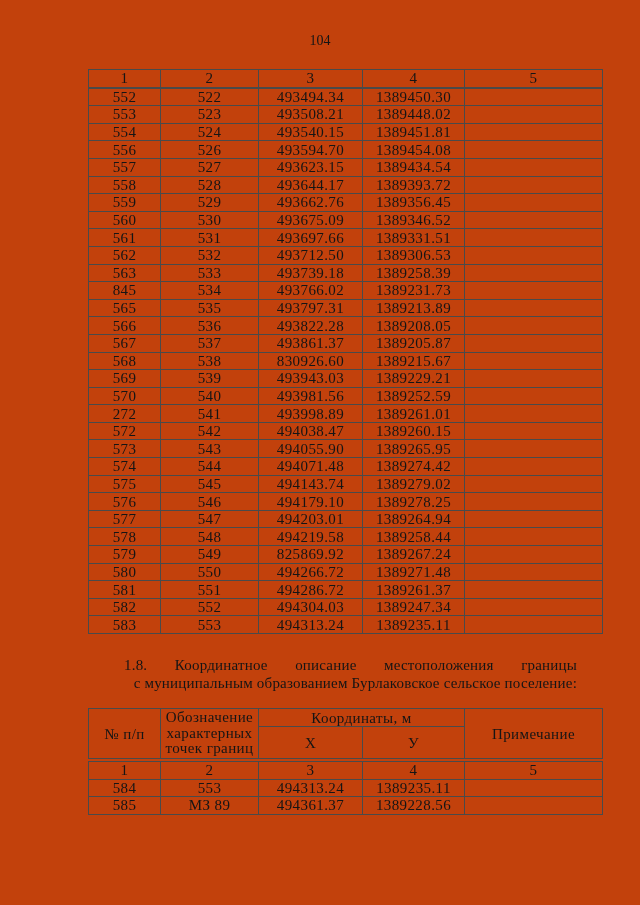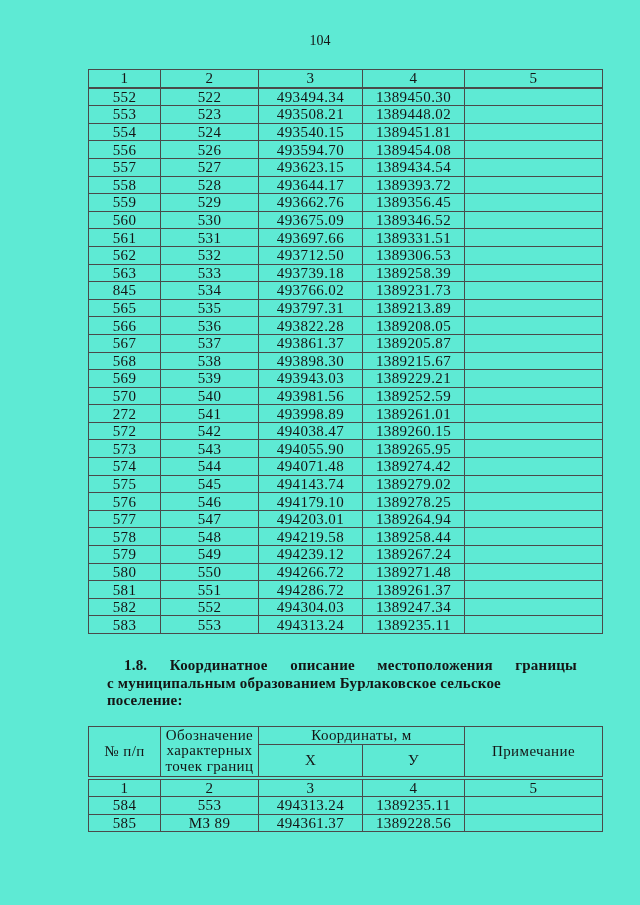--- a/index.html
+++ b/index.html
@@ -11,7 +11,7 @@
     position: relative;
     width: 640px;
     height: 905px;
-    background: #5eead4;
+    background: #c2410c;
     font-family: "Liberation Serif", "DejaVu Serif", serif;
     color: #151515;
     overflow: hidden;

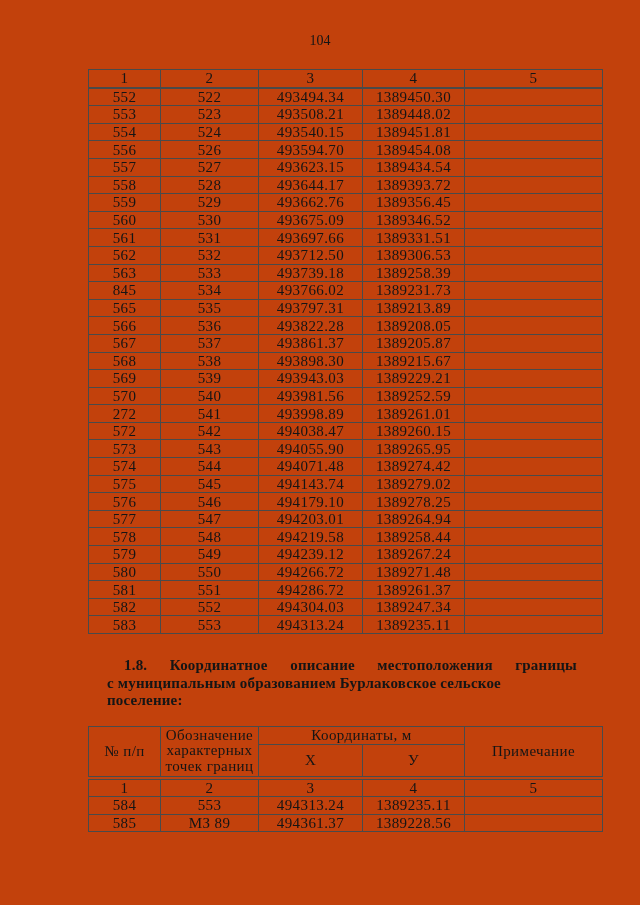--- a/index.html
+++ b/index.html
@@ -209,7 +209,7 @@
         <tr>
           <td>568</td>
           <td>538</td>
-          <td>493898.30</td>
+          <td>830926.60</td>
           <td>1389215.67</td>
           <td></td>
         </tr>

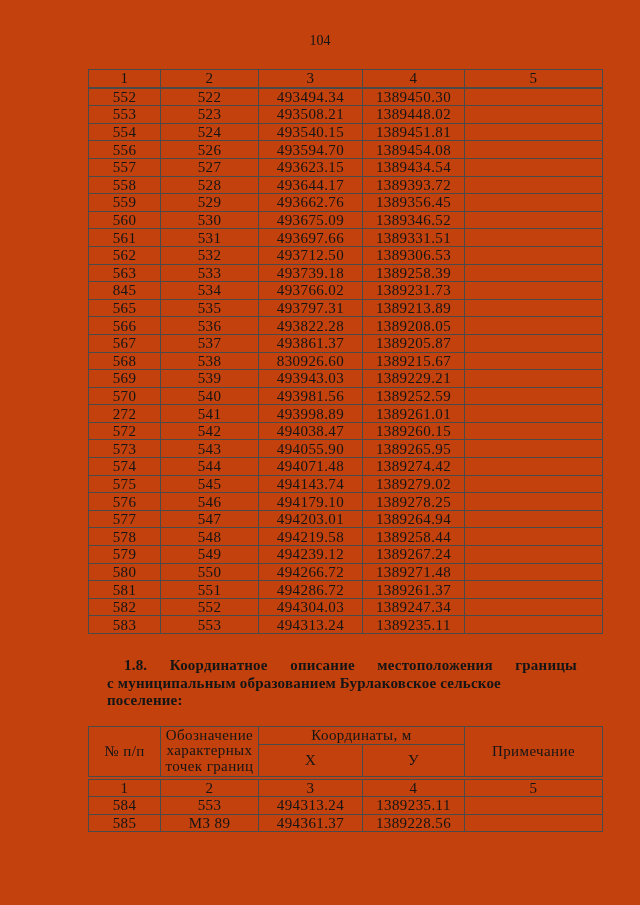--- a/index.html
+++ b/index.html
@@ -286,7 +286,7 @@
         <tr>
           <td>579</td>
           <td>549</td>
-          <td>494239.12</td>
+          <td>825869.92</td>
           <td>1389267.24</td>
           <td></td>
         </tr>

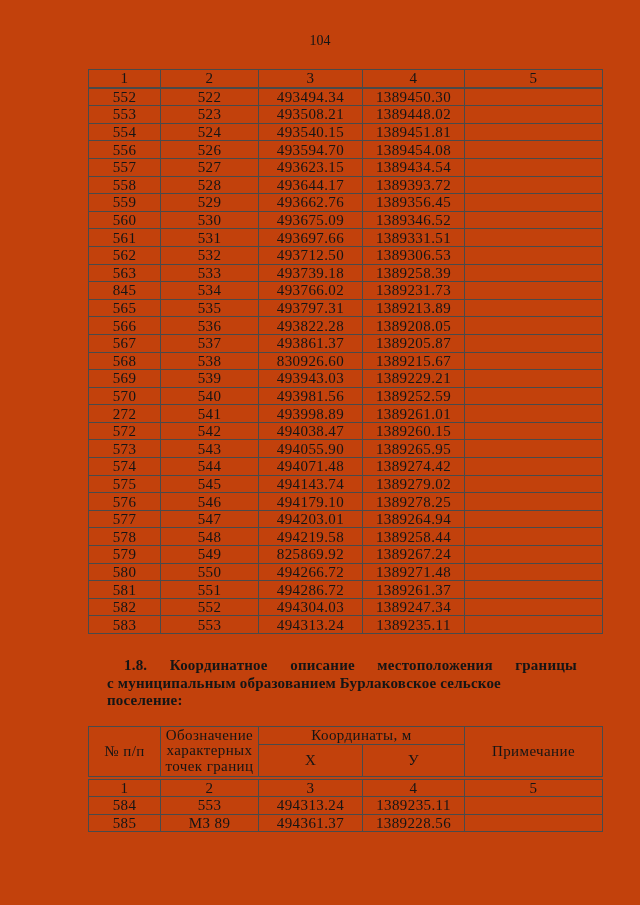--- a/index.html
+++ b/index.html
@@ -54,7 +54,6 @@
     font-size: 15px;
     line-height: 17.5px;
     letter-spacing: 0.2px;
-    font-weight: bold;
   }
   .section-text .l1 {
     display: block;

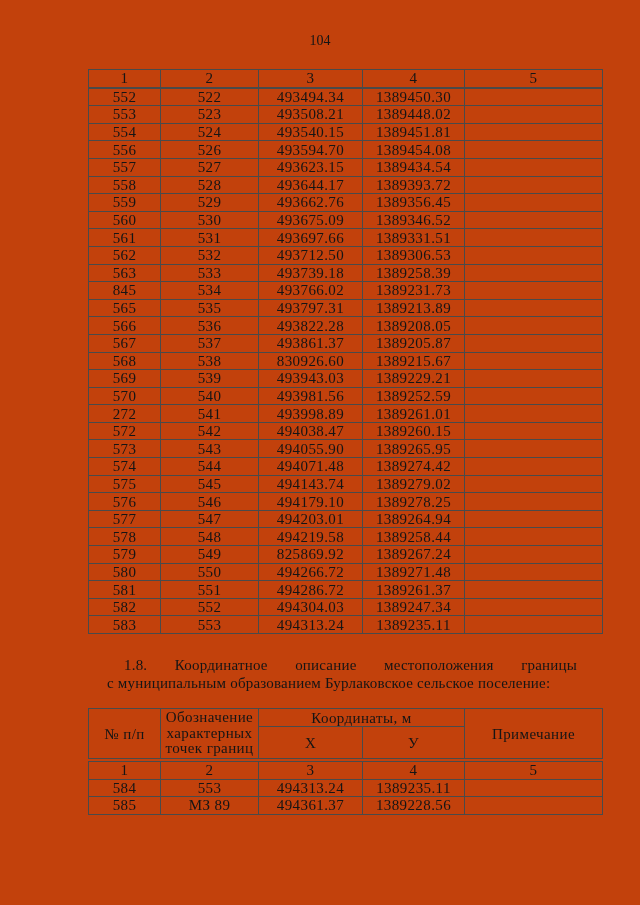--- a/index.html
+++ b/index.html
@@ -63,7 +63,7 @@
   }
   .section-text .l2 {
     display: block;
-    text-align: left;
+    text-align: right;
   }
 
   table.t2 { margin-top: 16px; }

